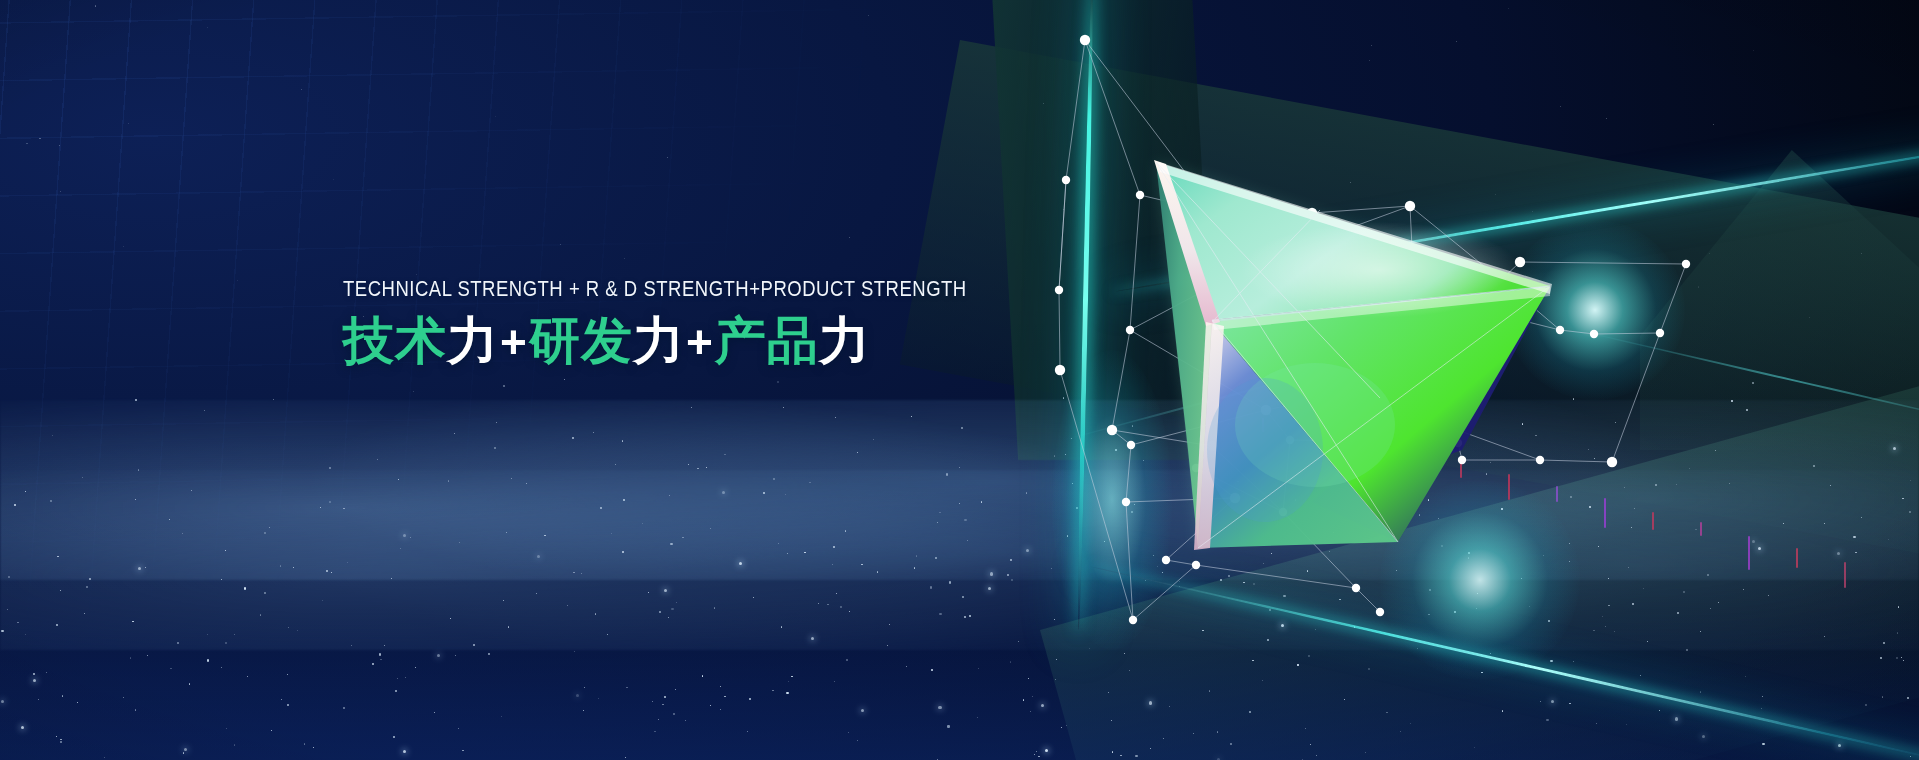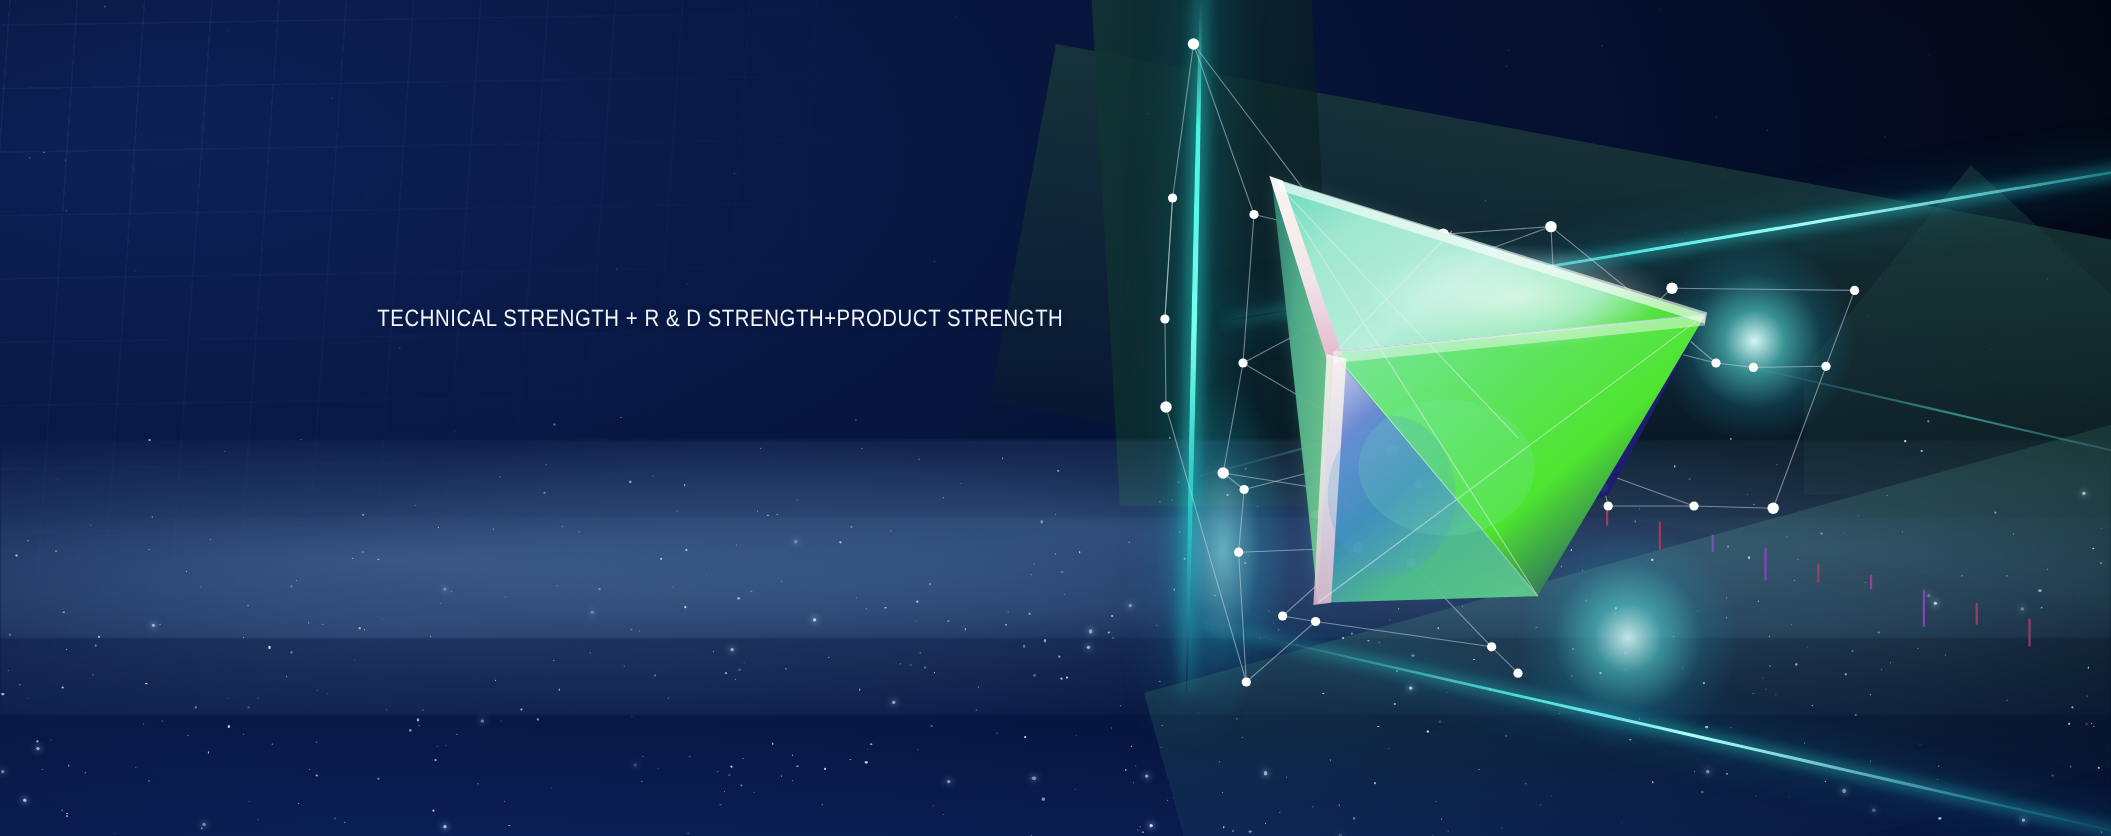--- a/index.html
+++ b/index.html
@@ -896,6 +896,7 @@
 
   <div class="copy">
     <div class="eyebrow">TECHNICAL STRENGTH + R &amp; D STRENGTH+PRODUCT STRENGTH</div>
+    <div class="headline" id="headline"><span class="h-green">技术</span><span class="h-white">力</span><span class="h-plus">+</span><span class="h-green">研发</span><span class="h-white">力</span><span class="h-plus">+</span><span class="h-green">产品</span><span class="h-white">力</span></div>
   </div>
 
   <div class="layer vignette"></div>

